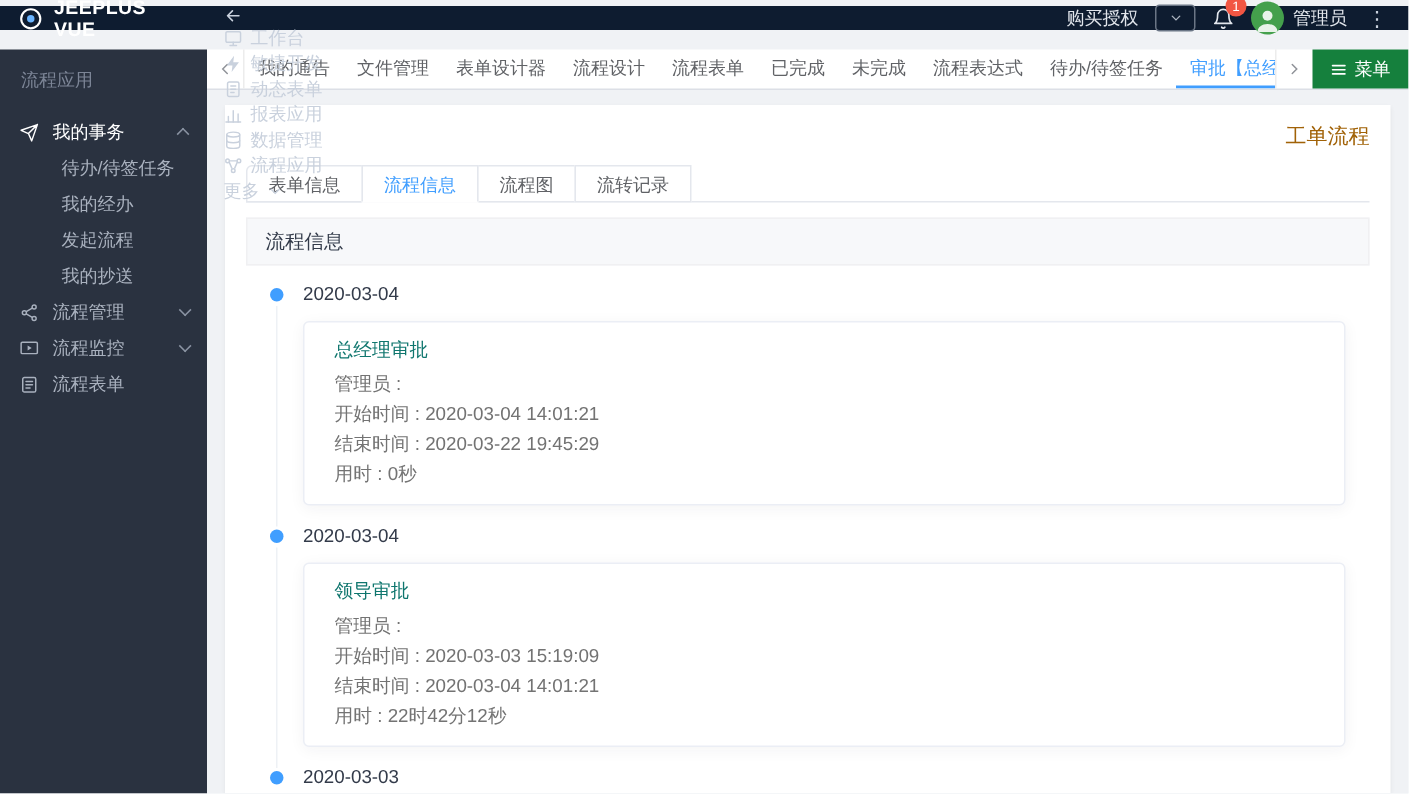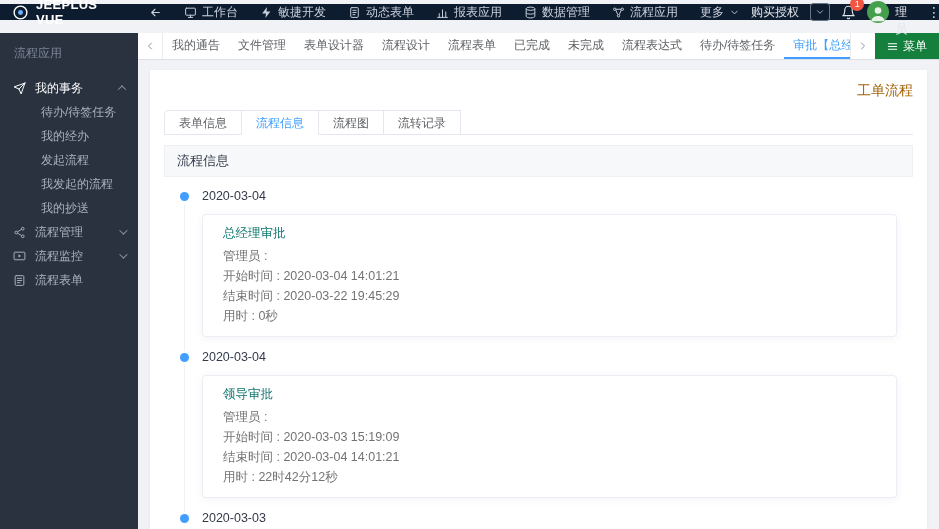--- a/index.html
+++ b/index.html
@@ -10,7 +10,7 @@
   
   .topbar { position:absolute; top:4px; left:0; right:0; height:16px; background:#0e1c30; display:flex; align-items:center; color:#c9d1dd; z-index:30;justify-content:space-between; }
   .logo { display:flex; align-items:center; gap:7px; width:138px; padding:0 12px; color:#fff; font-weight:bold; font-size:13px; letter-spacing:.3px; cursor:pointer; flex:none; }
-  .topnav { display:flex; align-items:stretch; height:100%; }
+  .topnav { display:flex; align-items:stretch; height:100%;flex-direction:column; }
   .topnav-item { display:flex; align-items:center; gap:5px; padding:0 11px; font-size:12px; color:#c9d1dd; cursor:pointer; white-space:nowrap; }
   .icon { display:inline-flex; align-items:center; justify-content:center; }
   .topbar-right { margin-left:auto; display:flex; align-items:center; gap:11px; padding-right:12px; }

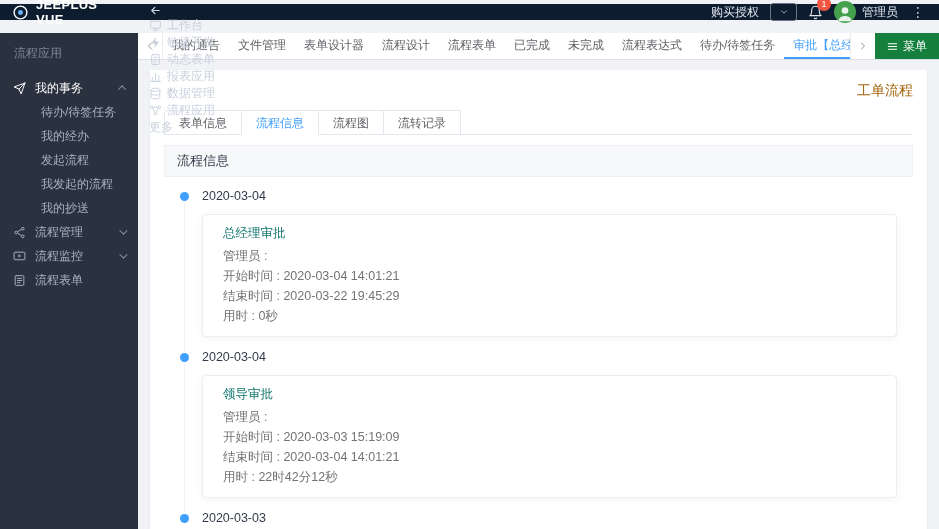--- a/index.html
+++ b/index.html
@@ -201,7 +201,6 @@
     <div class="side-sub">待办/待签任务</div>
     <div class="side-sub">我的经办</div>
     <div class="side-sub">发起流程</div>
-    <div class="side-sub">我发起的流程</div>
     <div class="side-sub">我的抄送</div>
 
     <div class="side-item">

